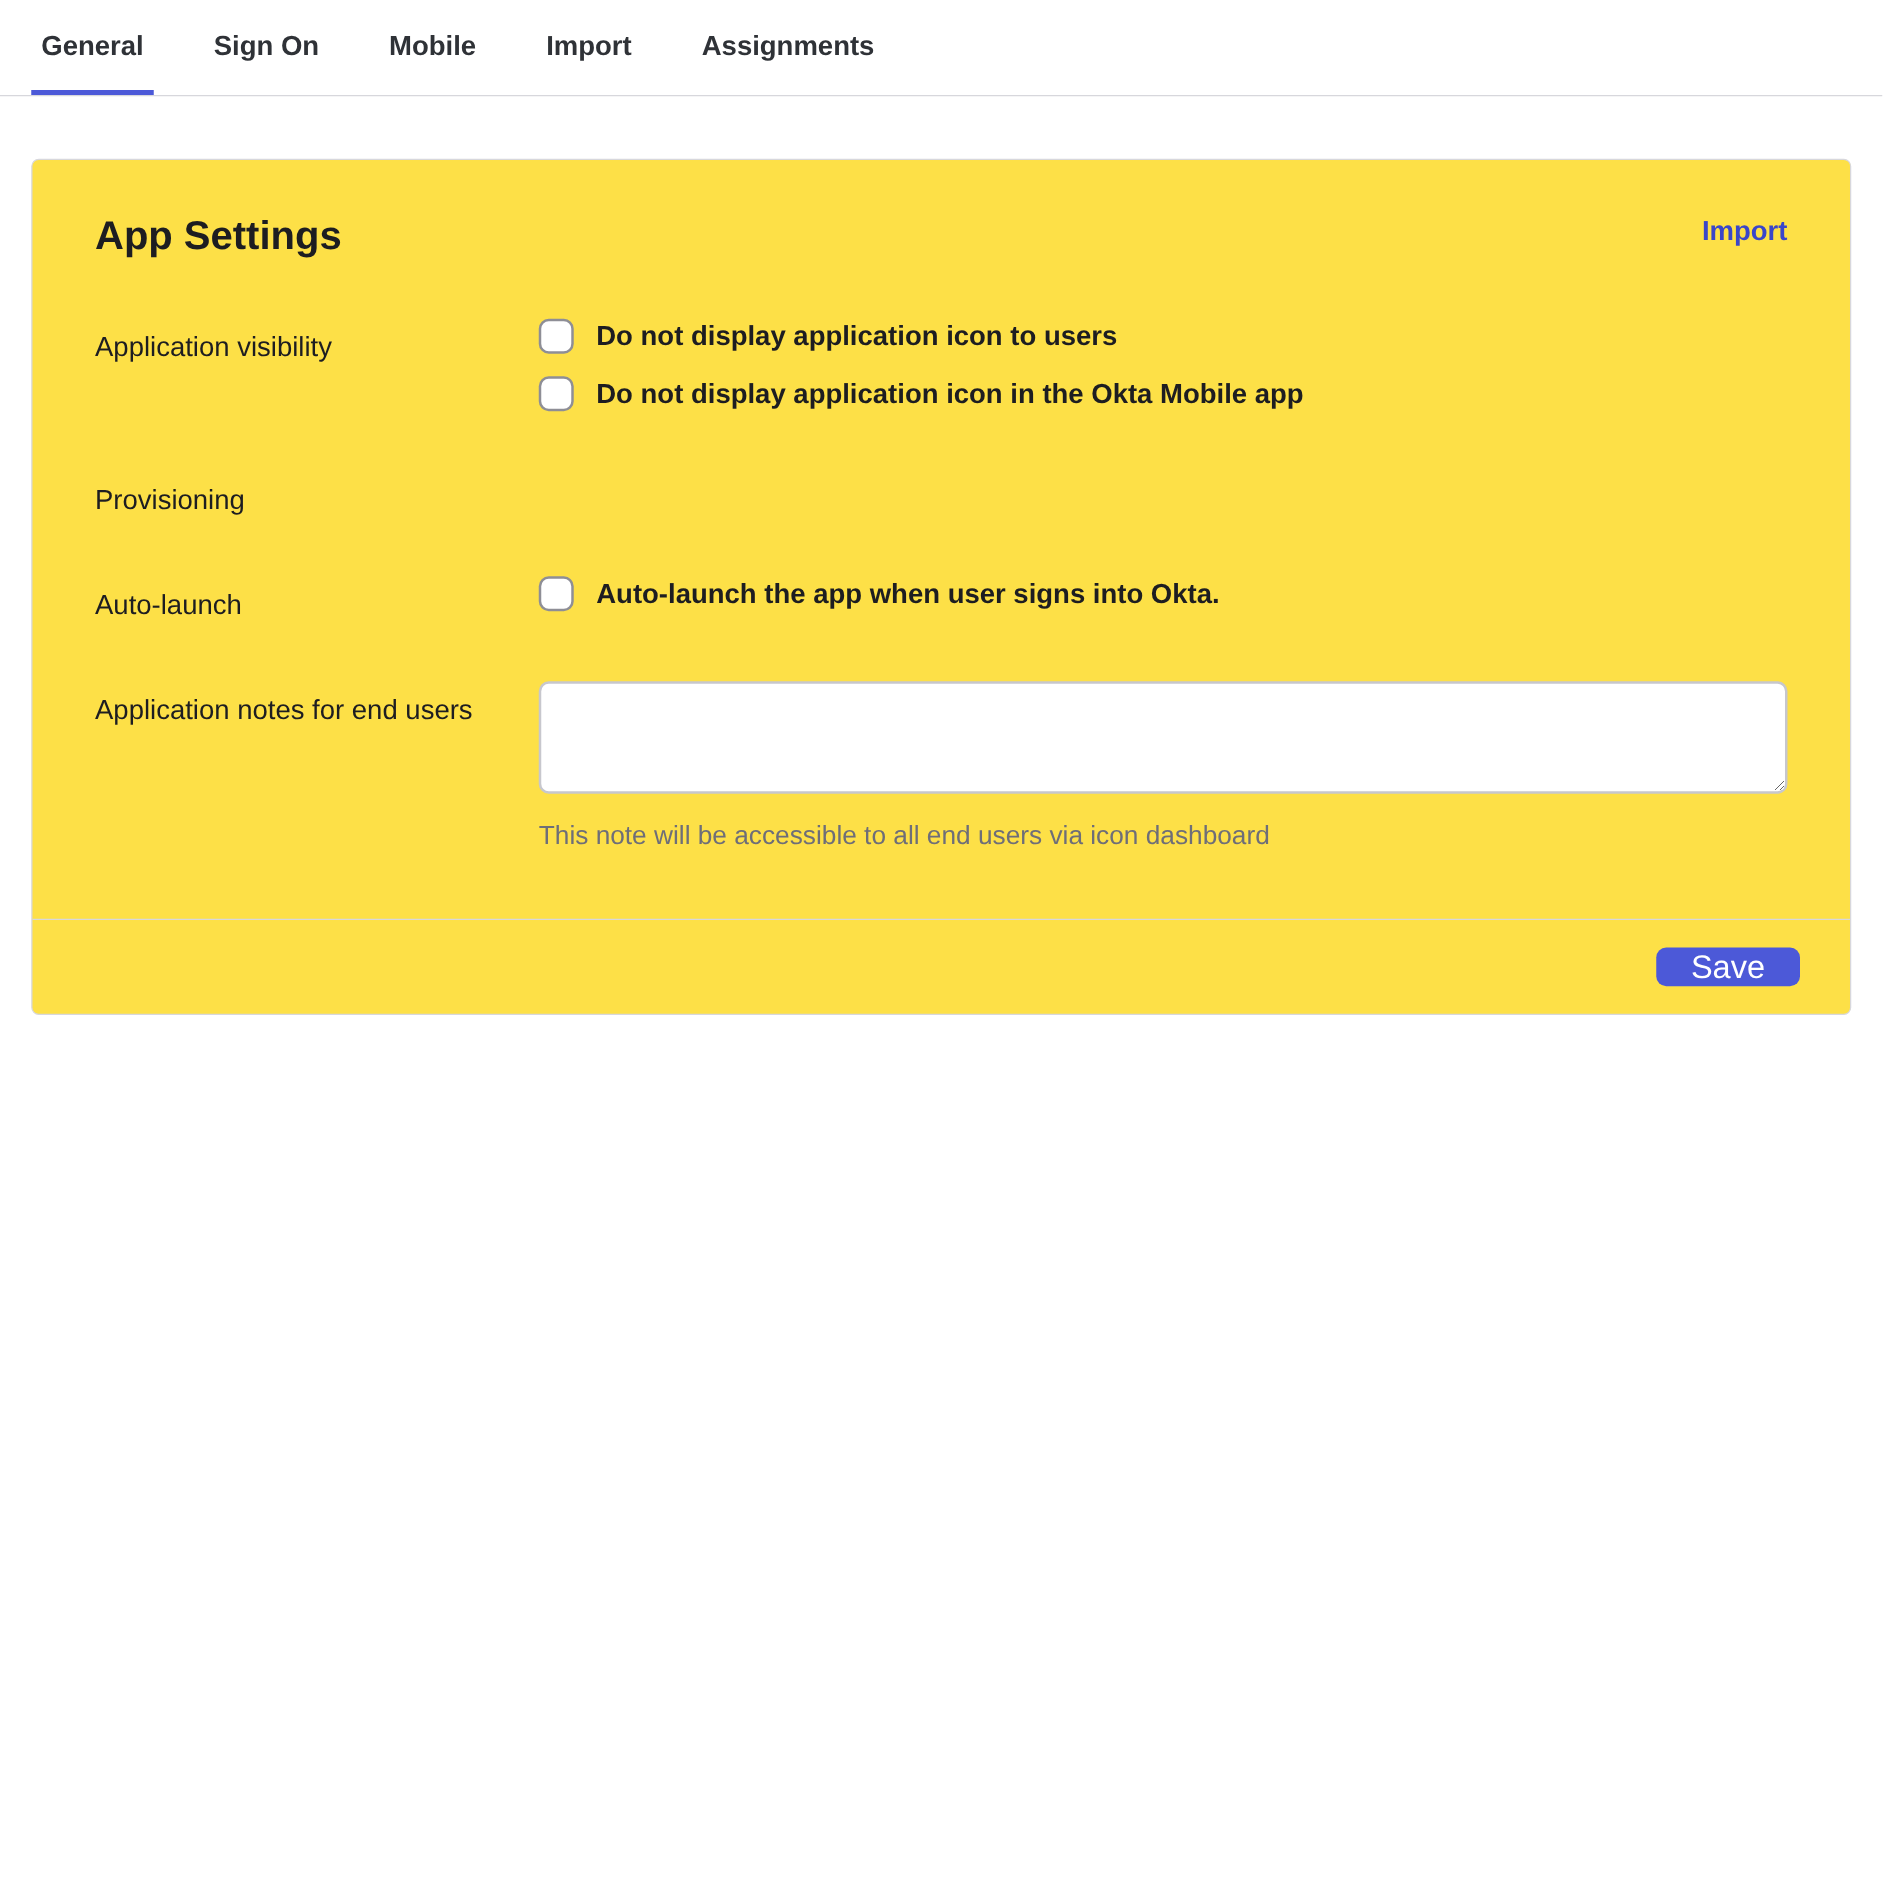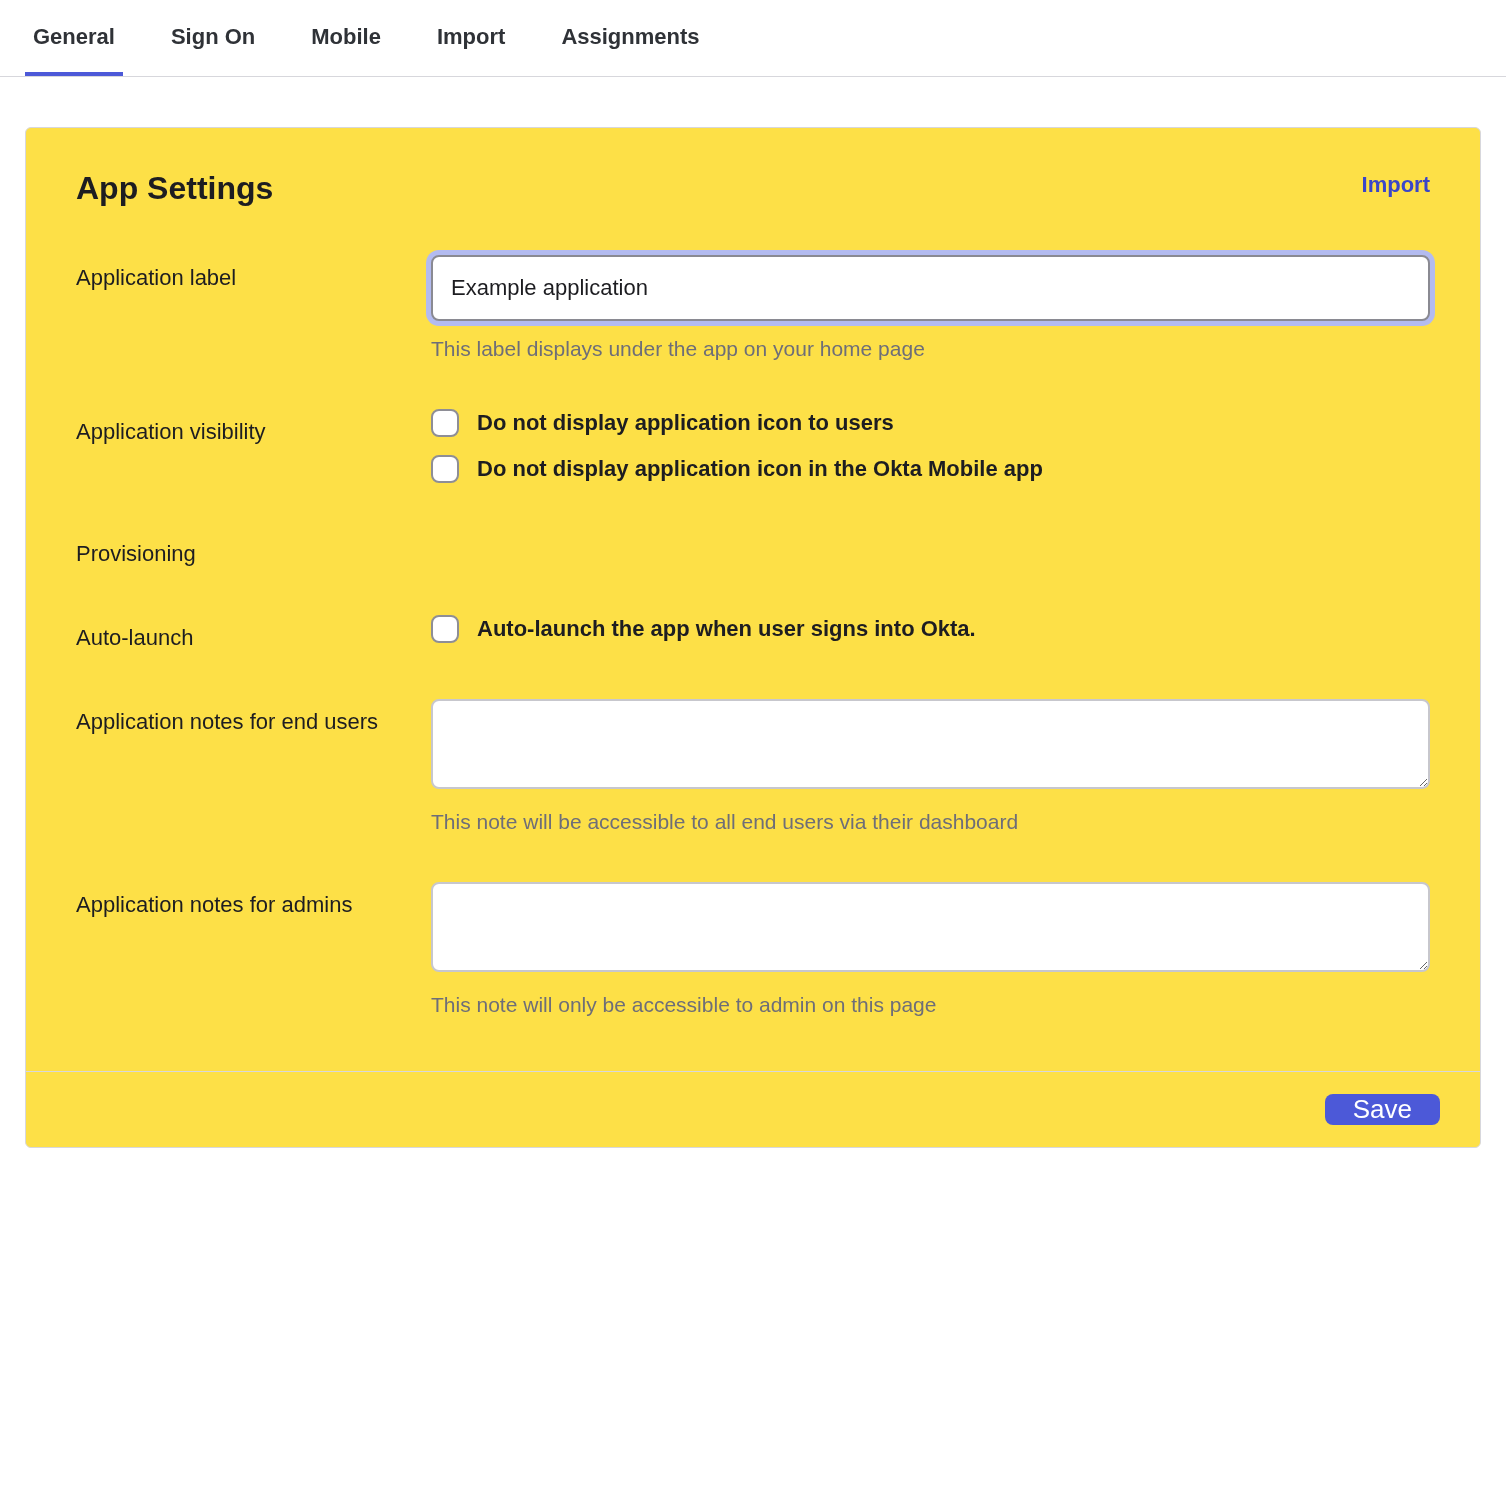--- a/index.html
+++ b/index.html
@@ -175,13 +175,6 @@
 
   <div class="form-body">
 
-    <div class="form-row">
-      <div class="label-col">Application label</div>
-      <div class="input-col">
-        <input type="text" class="text-input" value="Example application" style="">
-        <div class="help-text">This label displays under the app on your home page</div>
-      </div>
-    </div>
 
     <div class="form-row">
       <div class="label-col">Application visibility</div>

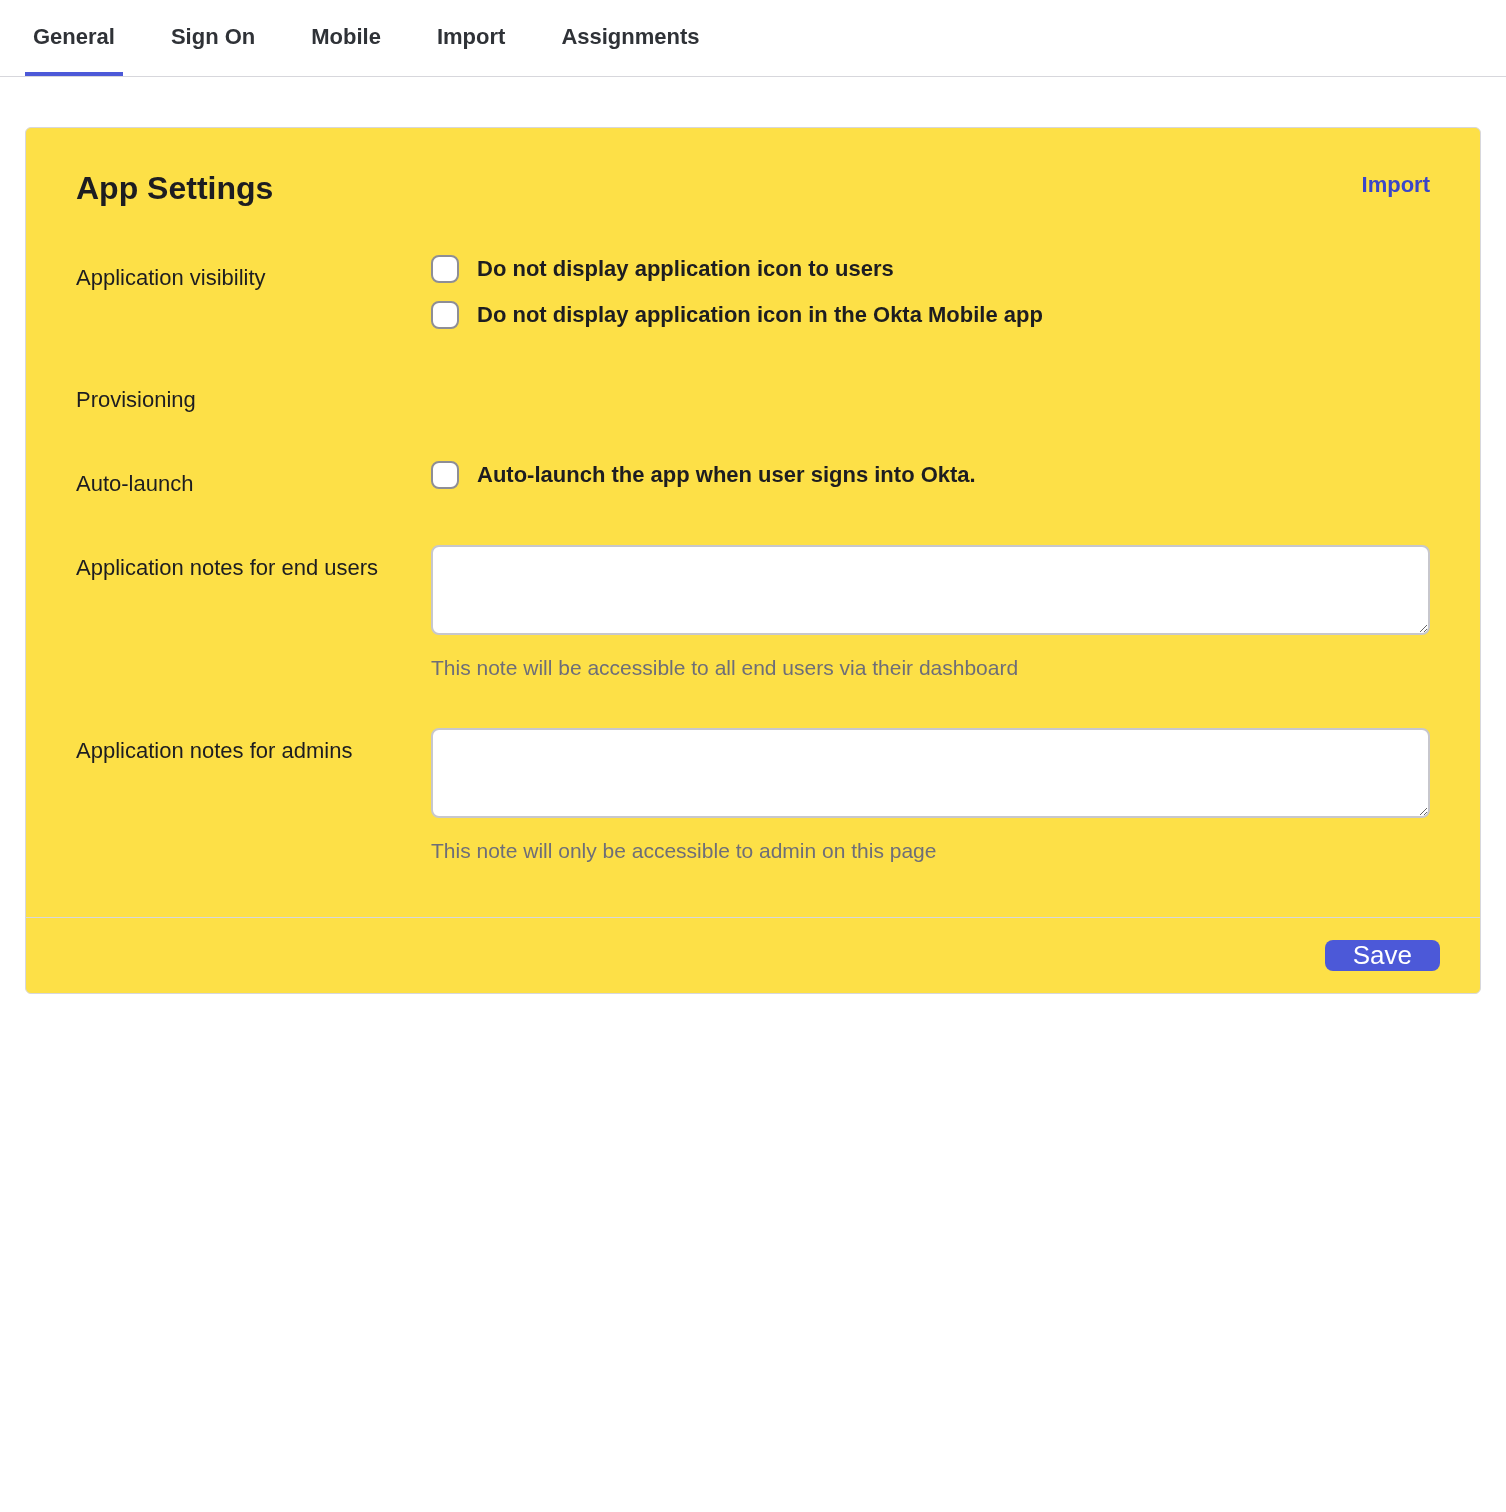--- a/index.html
+++ b/index.html
@@ -214,7 +214,7 @@
       <div class="label-col">Application notes for end users</div>
       <div class="input-col">
         <textarea class="textarea" style=""></textarea>
-        <div class="help-text">This note will be accessible to all end users via their dashboard</div>
+        <div class="help-text">This note will be accessible to all end users via icon dashboard</div>
       </div>
     </div>
 

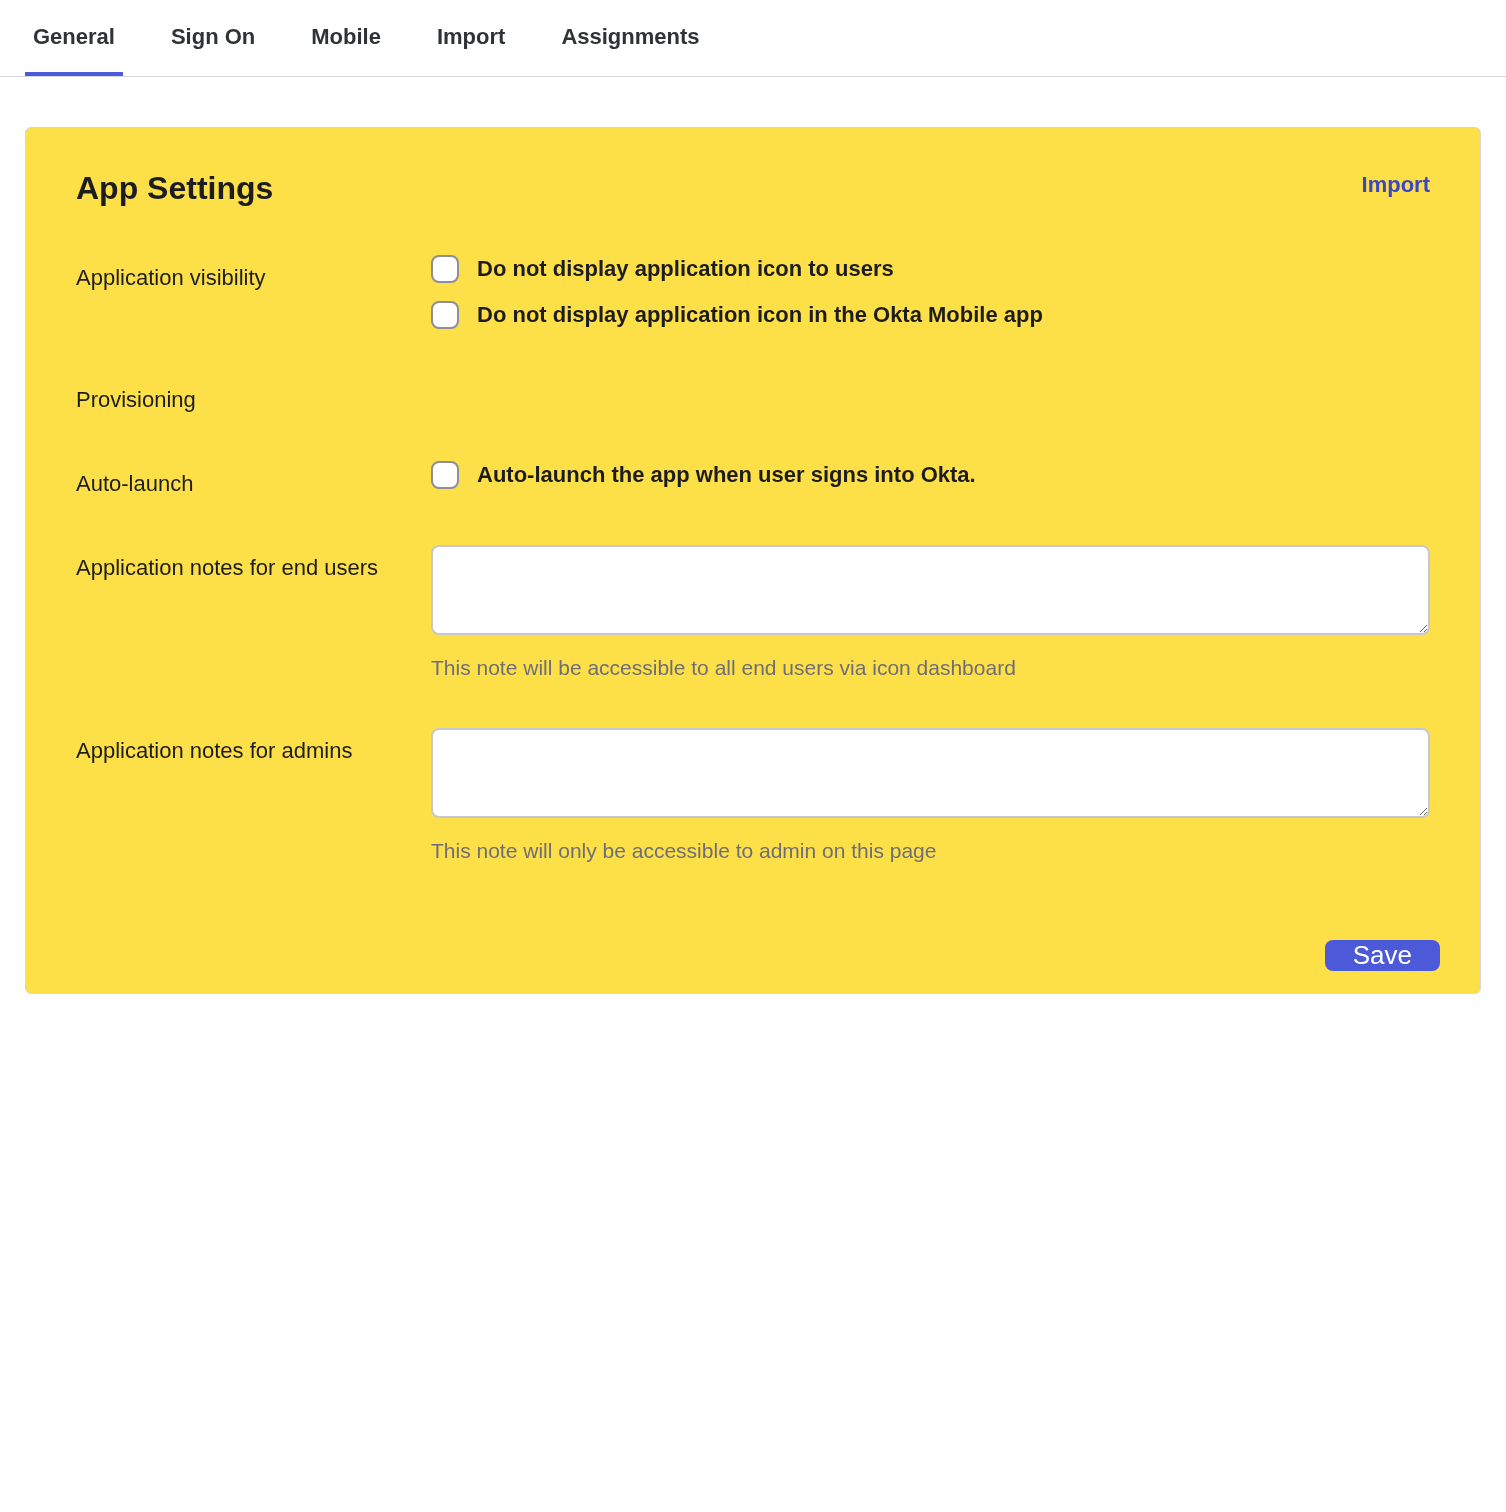--- a/index.html
+++ b/index.html
@@ -218,13 +218,6 @@
       </div>
     </div>
 
-    <div class="form-row">
-      <div class="label-col">Application notes for admins</div>
-      <div class="input-col">
-        <textarea class="textarea" style=""></textarea>
-        <div class="help-text">This note will only be accessible to admin on this page</div>
-      </div>
-    </div>
 
   </div>
 

